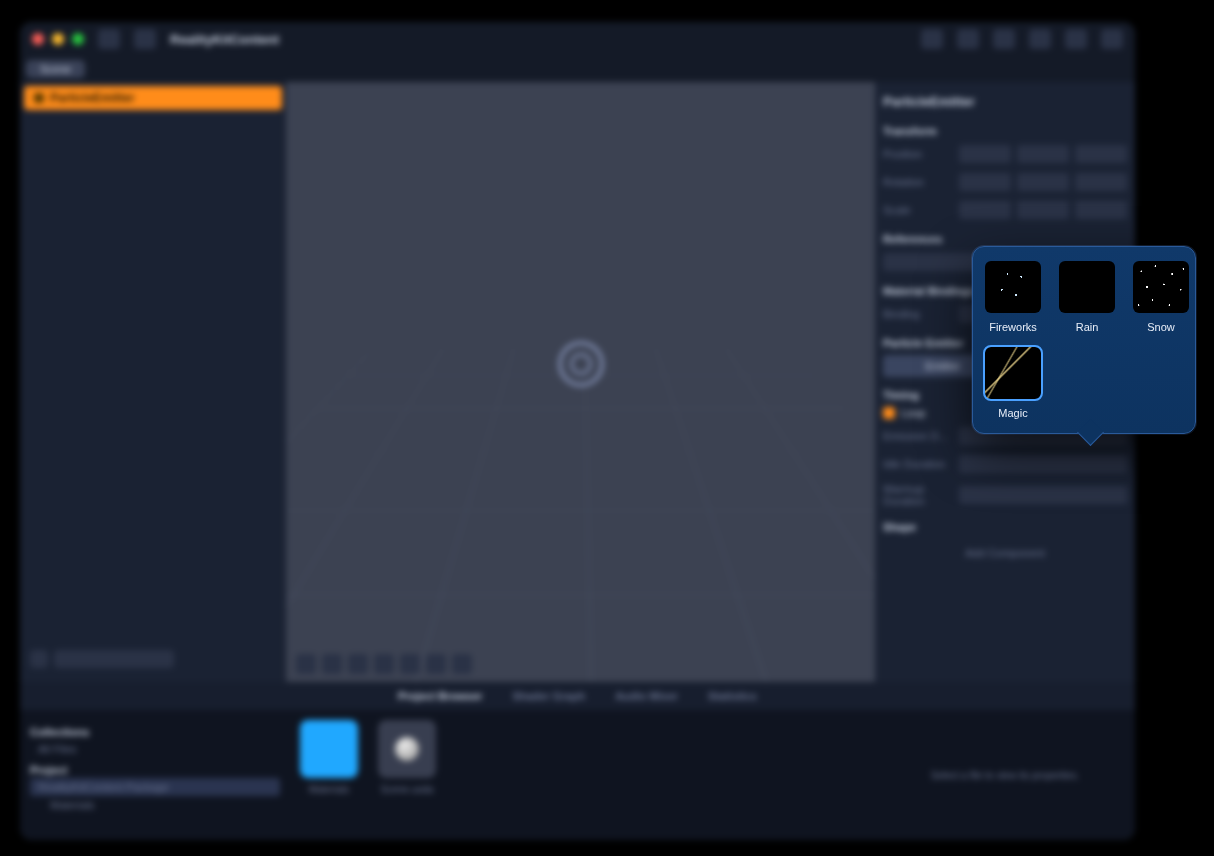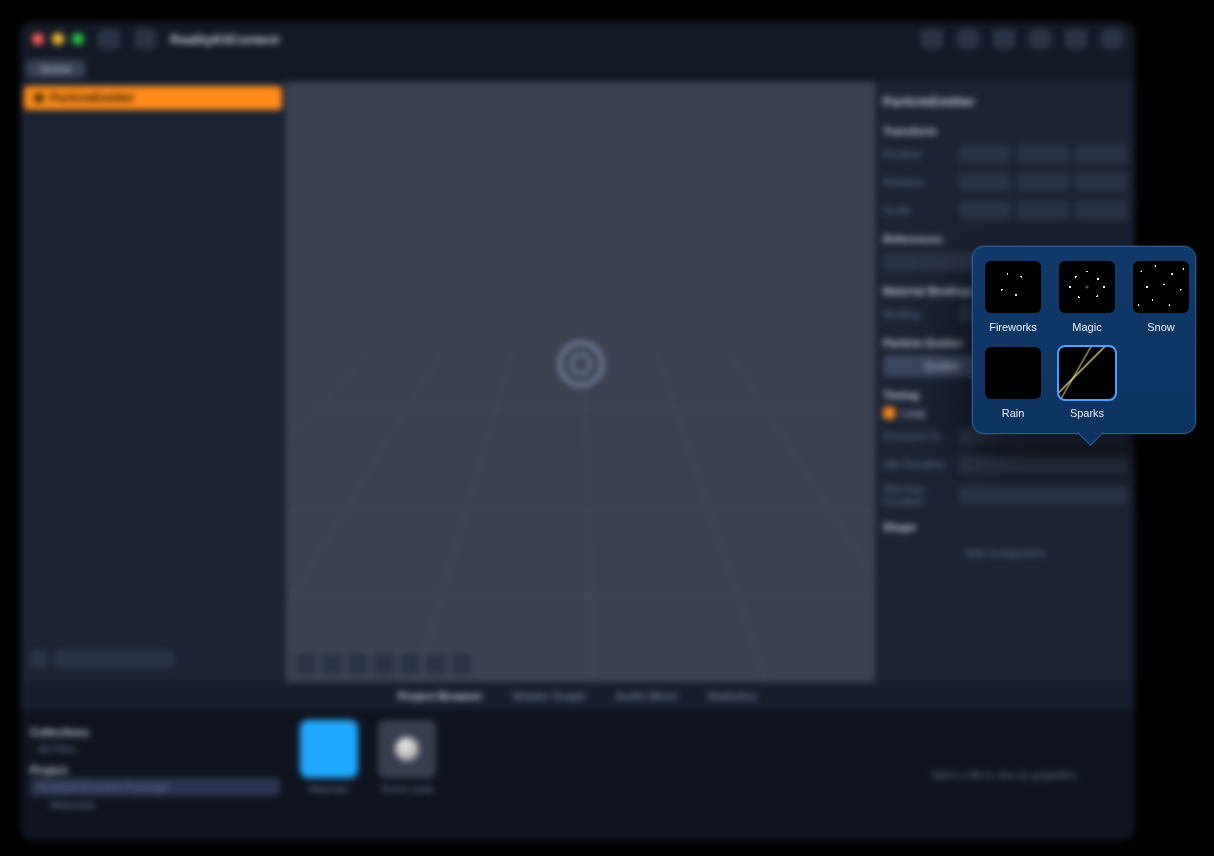--- a/index.html
+++ b/index.html
@@ -287,10 +287,6 @@
       <div class="lbl">Fireworks</div>
     </div>
     <div class="popitem">
-      <div class="thumb th-magic"></div>
-      <div class="lbl">Magic</div>
-    </div>
-    <div class="popitem">
       <div class="thumb th-snow"></div>
       <div class="lbl">Snow</div>
     </div>

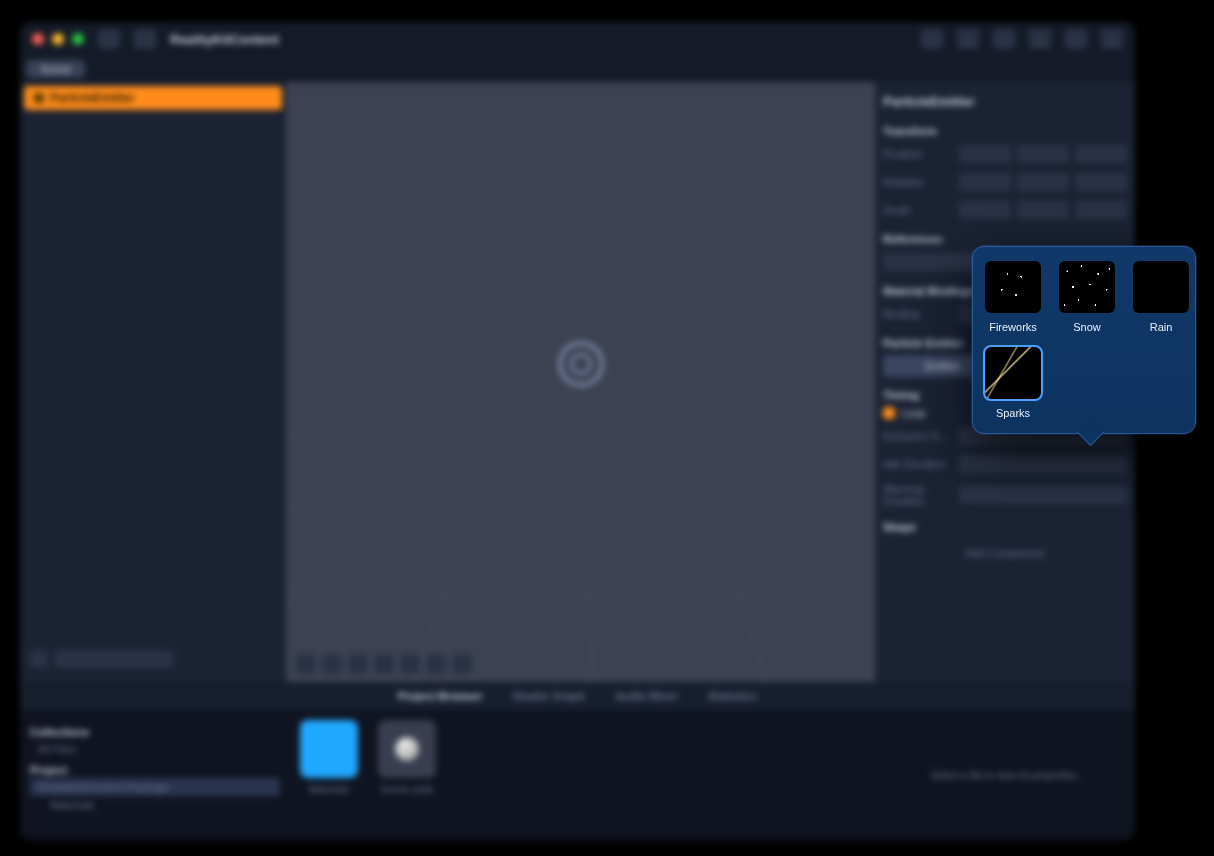--- a/index.html
+++ b/index.html
@@ -287,12 +287,12 @@
       <div class="lbl">Fireworks</div>
     </div>
     <div class="popitem">
+      <div class="thumb th-rain"></div>
+      <div class="lbl">Rain</div>
+    </div>
+    <div class="popitem">
       <div class="thumb th-snow"></div>
       <div class="lbl">Snow</div>
-    </div>
-    <div class="popitem">
-      <div class="thumb th-rain"></div>
-      <div class="lbl">Rain</div>
     </div>
     <div class="popitem last">
       <div class="thumb th-sparks"></div>

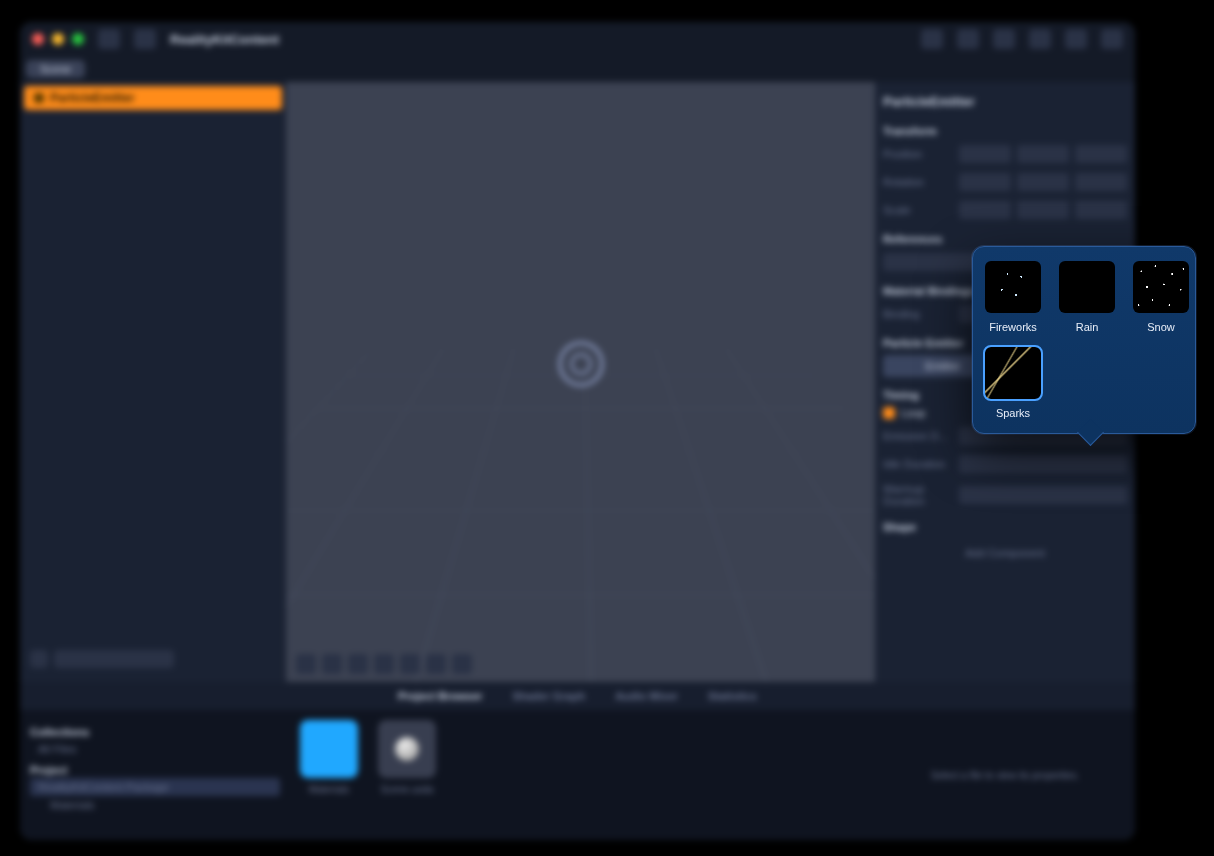--- a/index.html
+++ b/index.html
@@ -296,7 +296,7 @@
     </div>
     <div class="popitem last">
       <div class="thumb th-sparks"></div>
-      <div class="lbl">Sparks</div>
+      <div class="lbl">Magic</div>
     </div>
   </div>
 </div>

